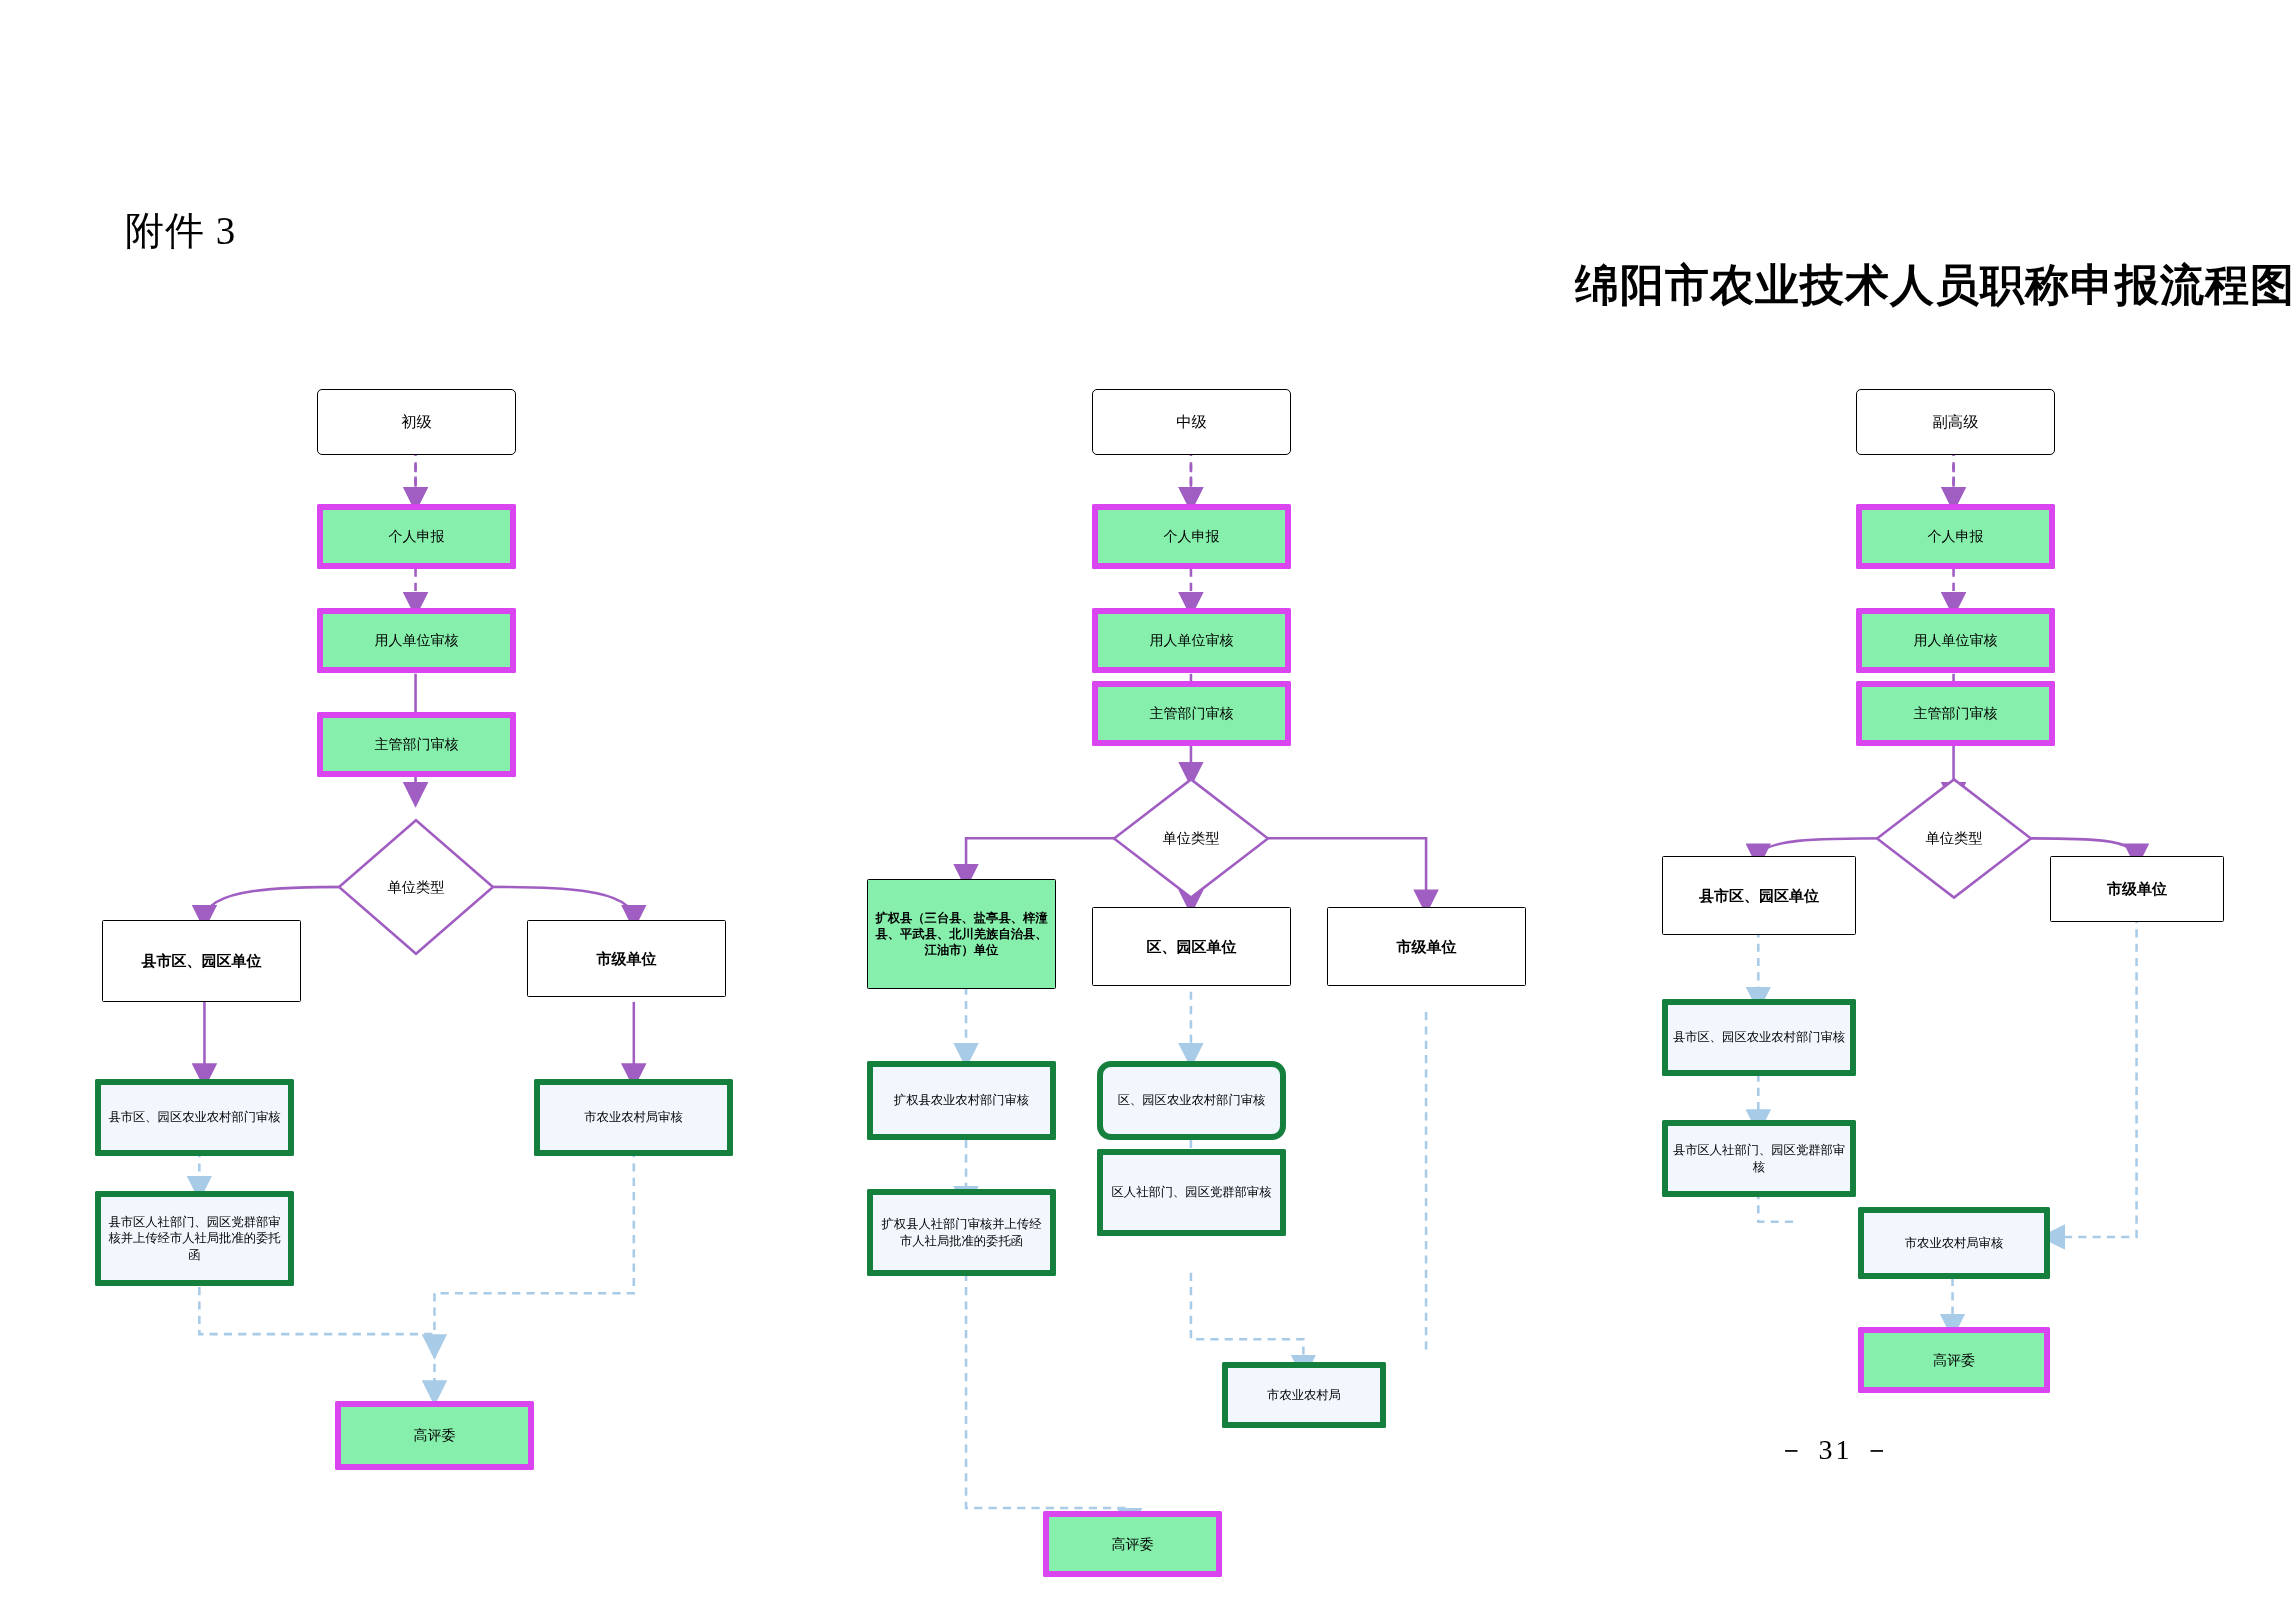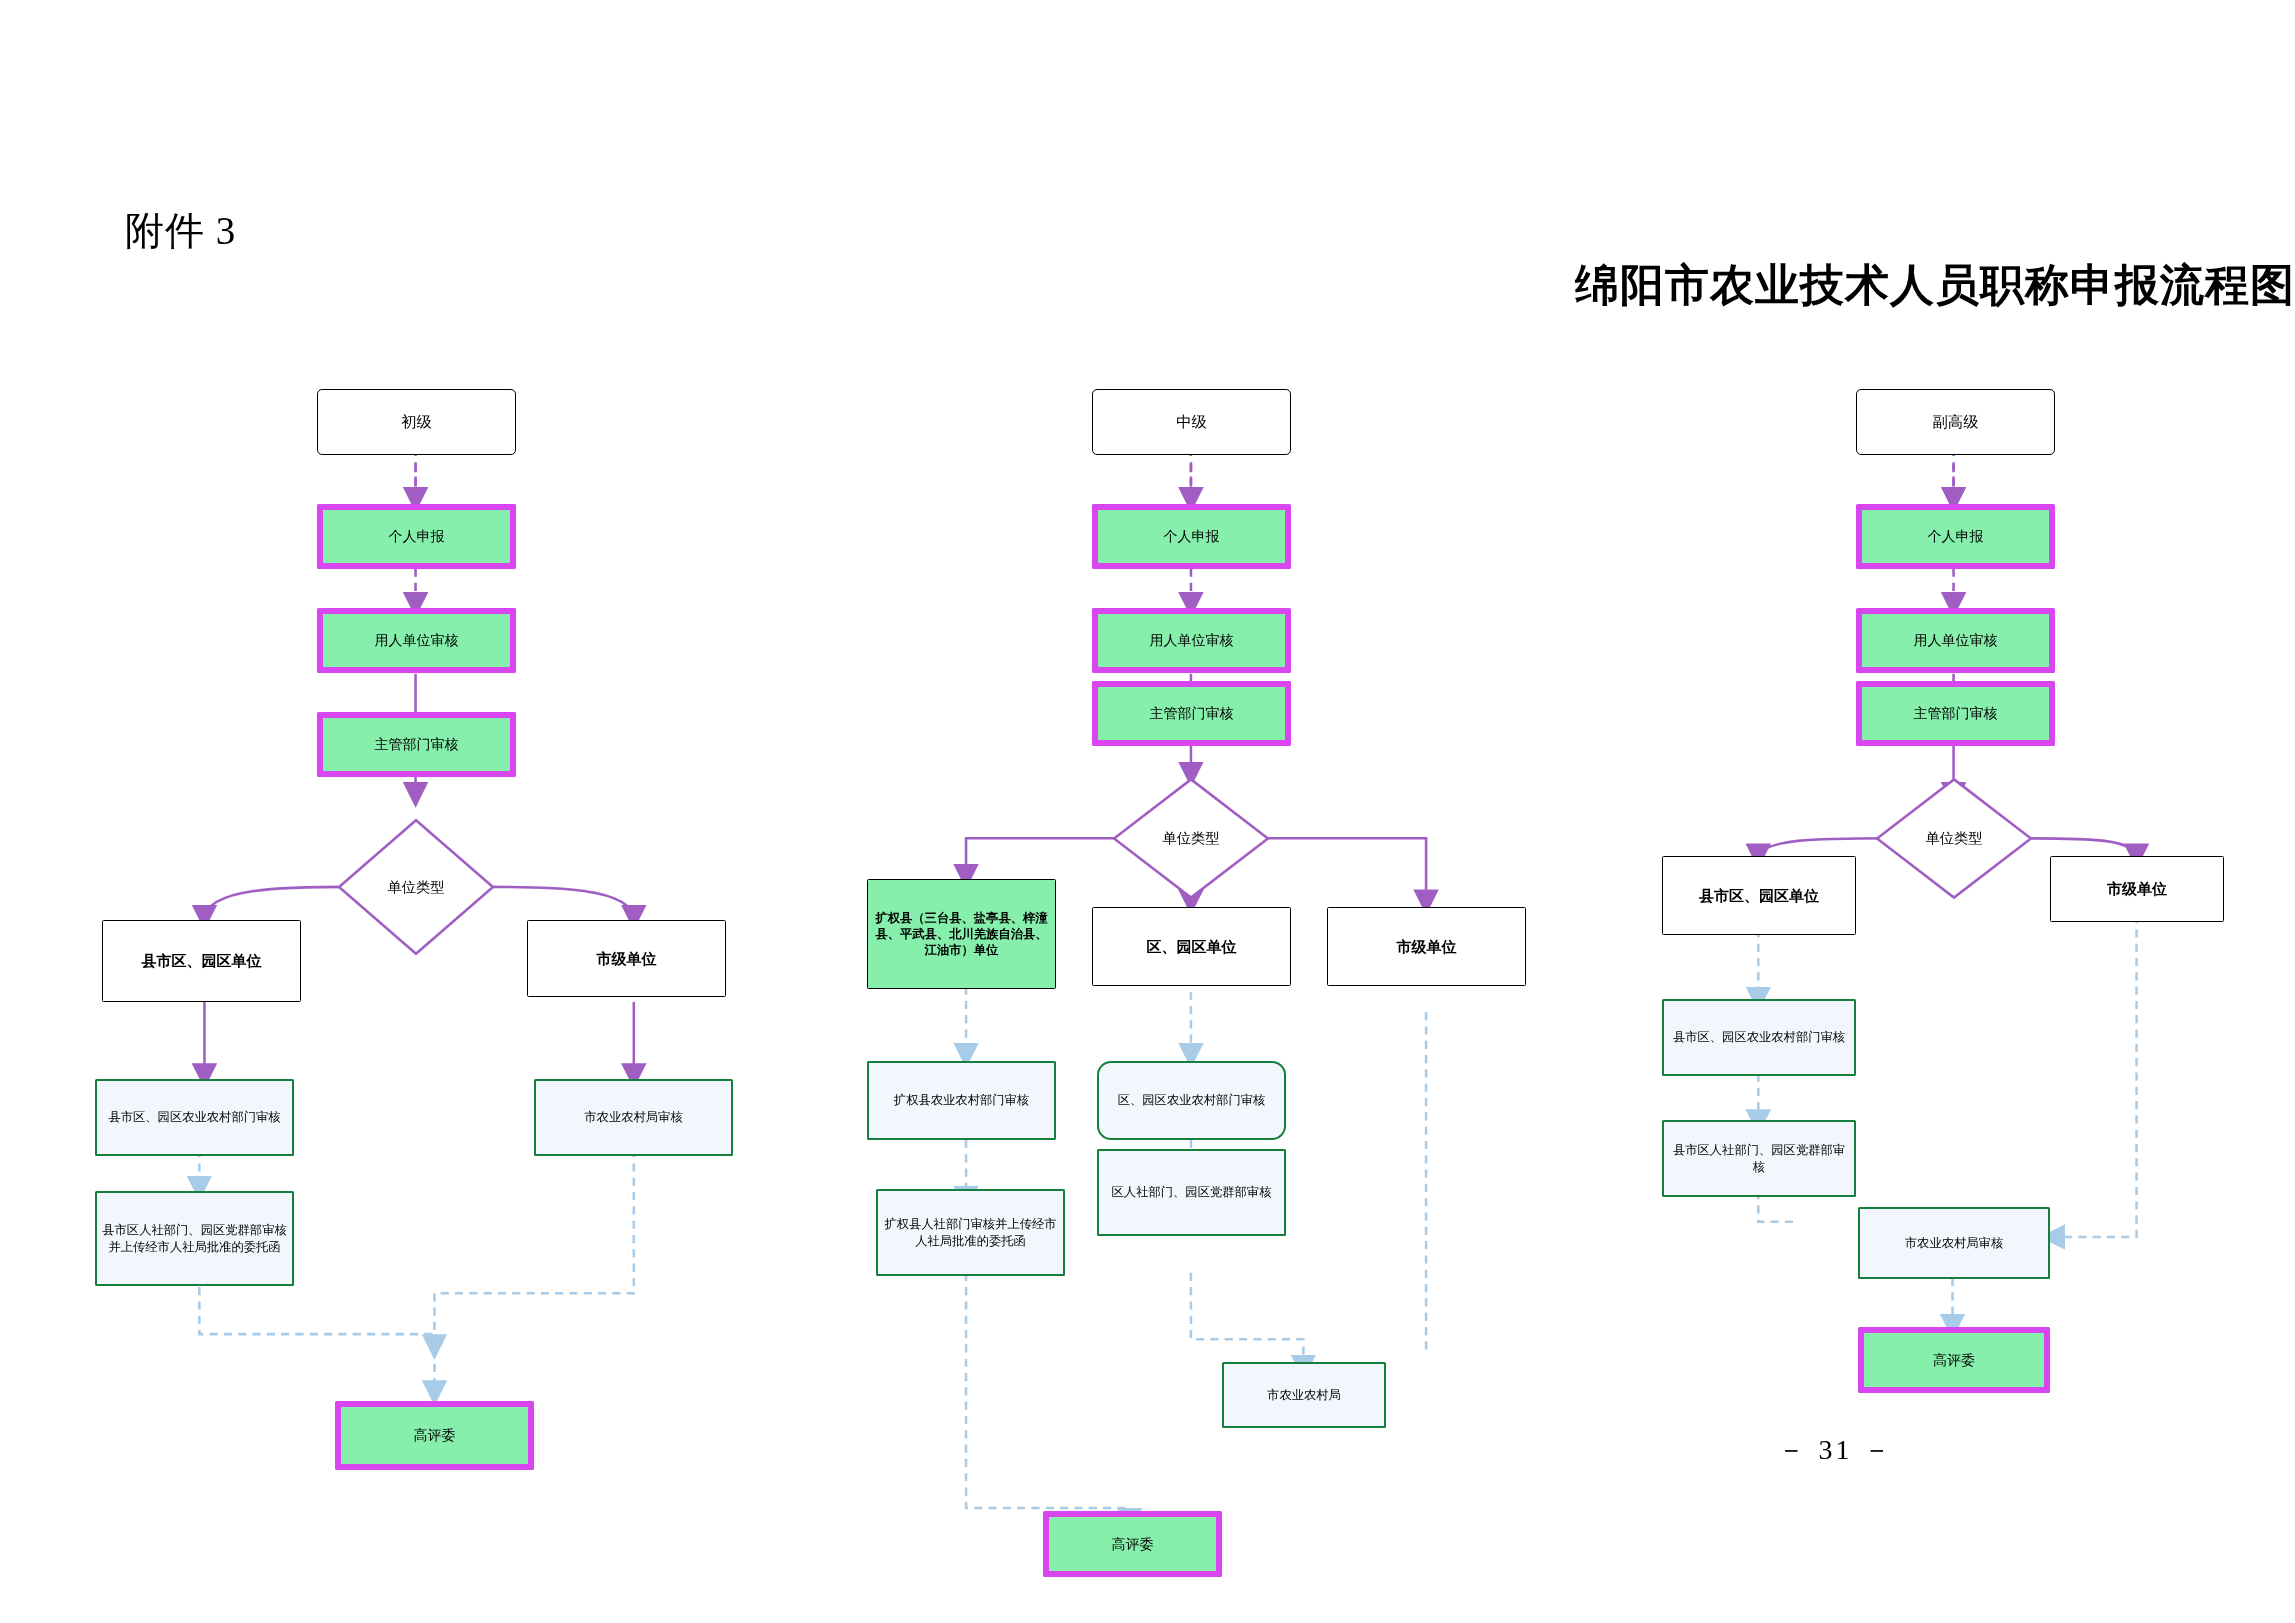--- a/index.html
+++ b/index.html
@@ -82,7 +82,7 @@
     border-radius: 1.5px;
   }
   .n-blue {
-    border: 2px solid #15803d;
+    border: 6px solid #15803d;
     background: #f1f7fd;
     font-size: 12.3px;
     border-radius: 1.5px;

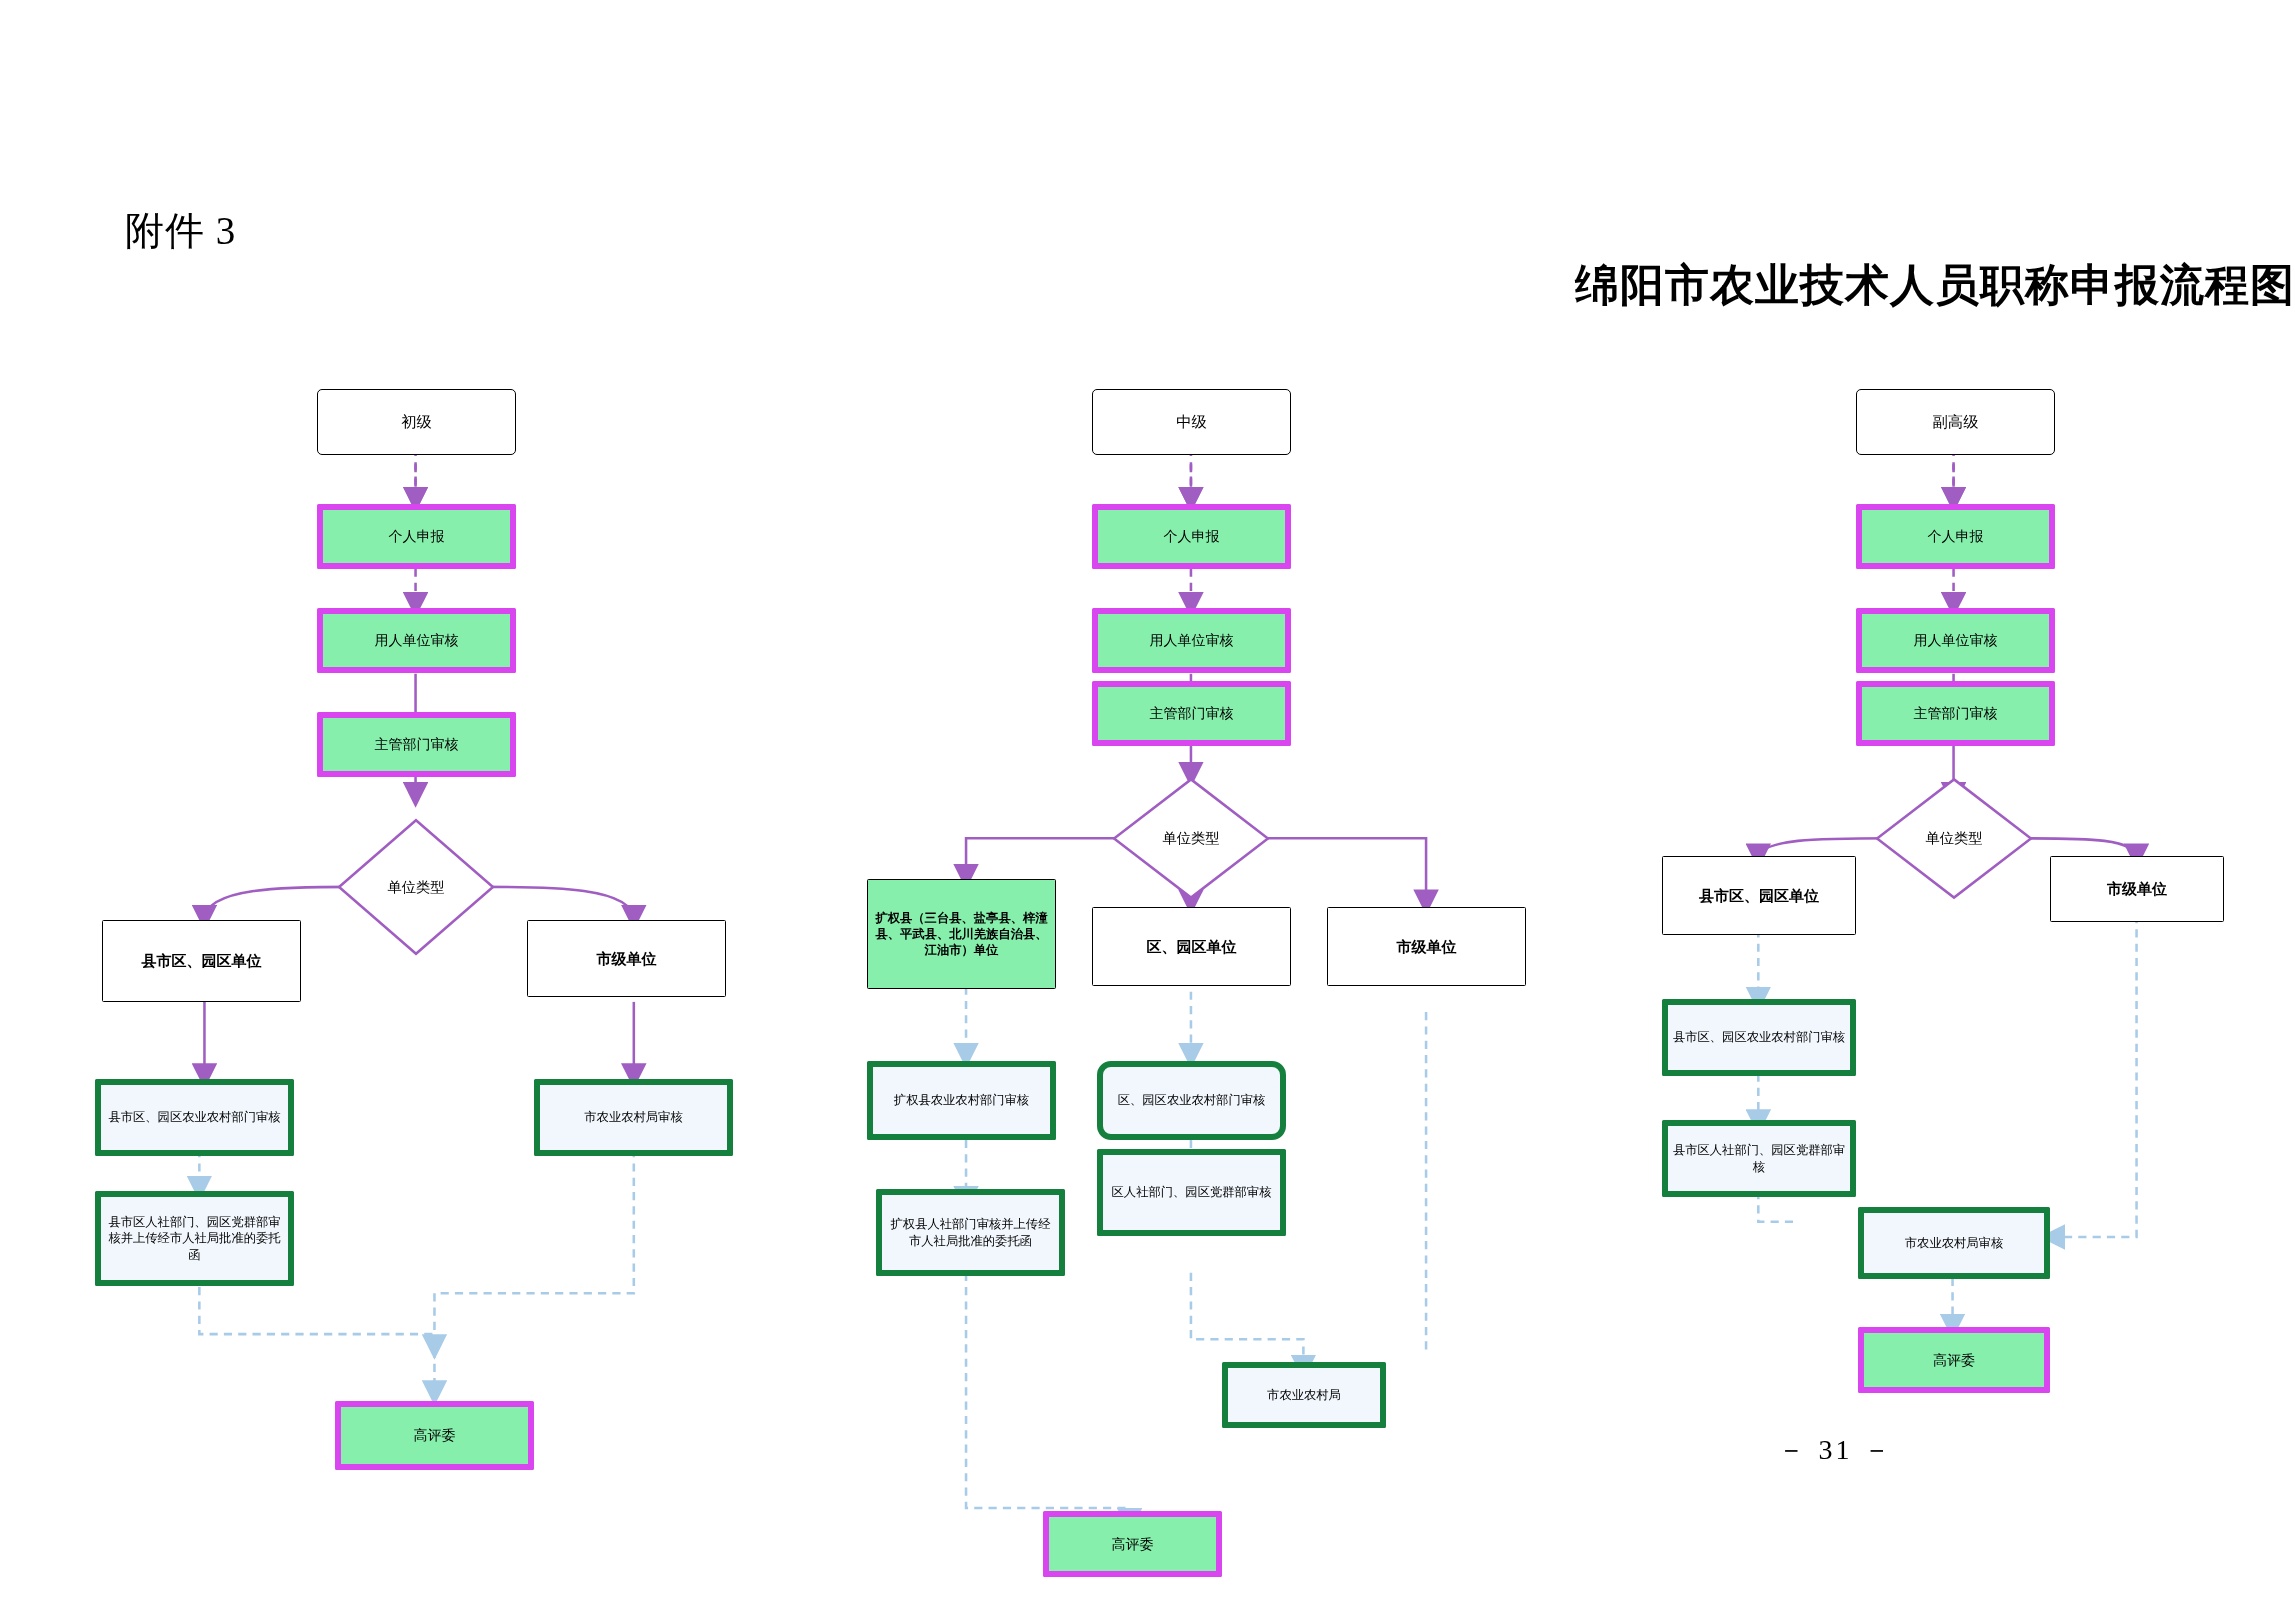--- a/index.html
+++ b/index.html
@@ -253,7 +253,7 @@
 
   <div class="node n-blue" style="left:1097px; top:1061px; width:189px; height:79px;border-radius:14px;">区、园区农业农村部门审核</div>
 
-  <div class="node n-blue" style="left:867px; top:1189px; width:189px; height:87px;margin-left:9px;">扩权县人社部门审核并上传经市人社局批准的委托函</div>
+  <div class="node n-blue" style="left:867px; top:1189px; width:189px; height:87px;">扩权县人社部门审核并上传经市人社局批准的委托函</div>
 
   <div class="node n-blue" style="left:1097px; top:1149px; width:189px; height:87px;">区人社部门、园区党群部审核</div>
 

